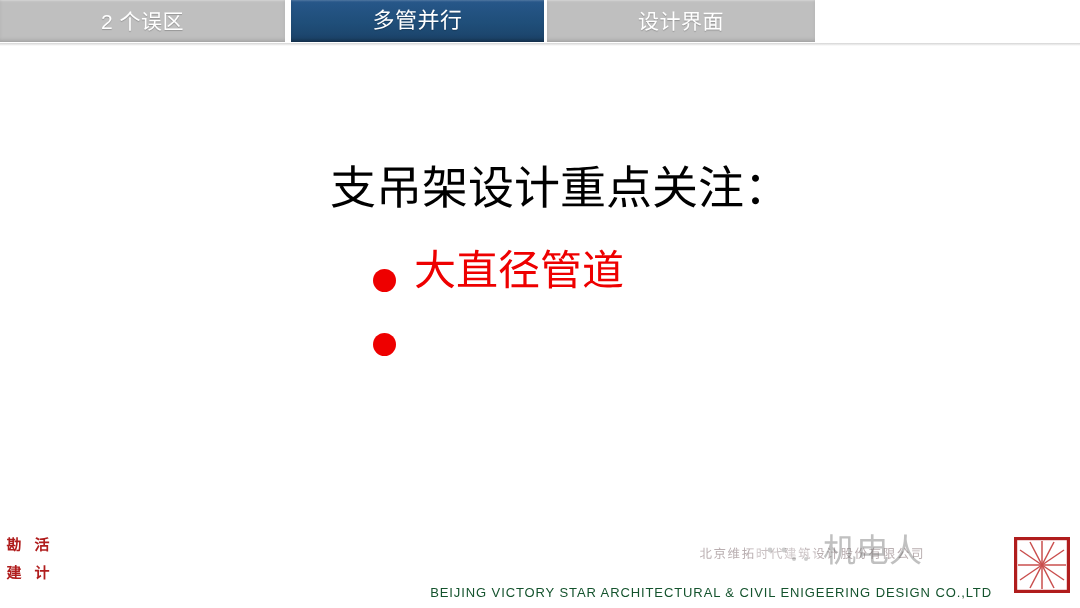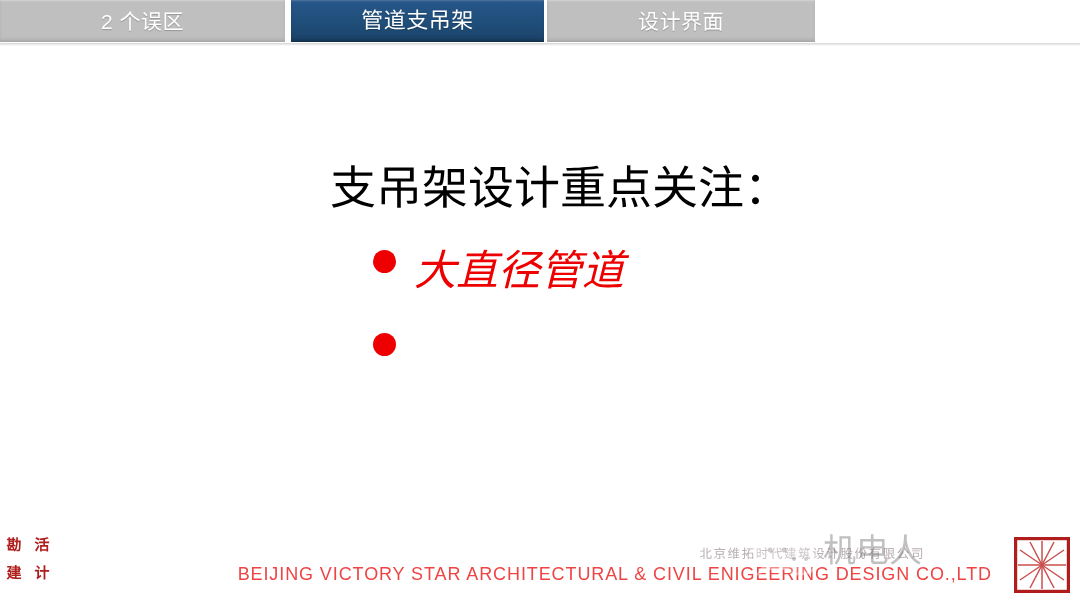--- a/index.html
+++ b/index.html
@@ -225,7 +225,7 @@
     </div>
 
     <div class="tab tab-active" style="width:259px;">
-      <span class="tab-label">管道支吊架</span>
+      <span class="tab-label">多管并行</span>
     </div>
 
 

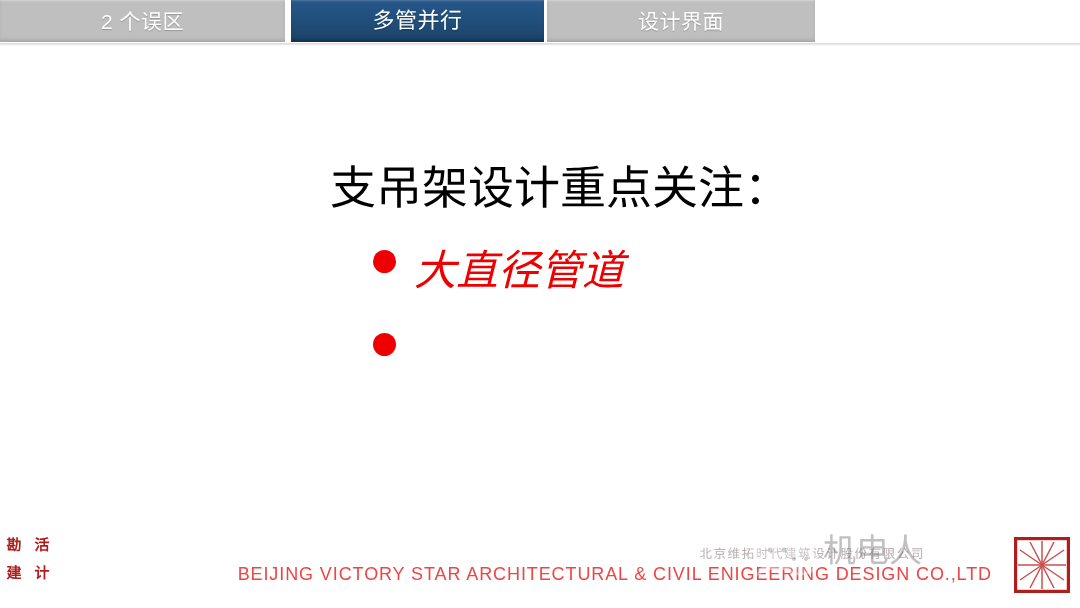--- a/index.html
+++ b/index.html
@@ -107,9 +107,8 @@
     position: absolute;
     left: 373px;
     display: flex;
-    align-items: flex-start;
-    white-space: nowrap;
-    font-style: italic;
+    align-items: flex-end;
+    white-space: nowrap;
   }
   #bullet-row-0 { top: 205px; }
   #bullet-row-1 { top: 288px; }

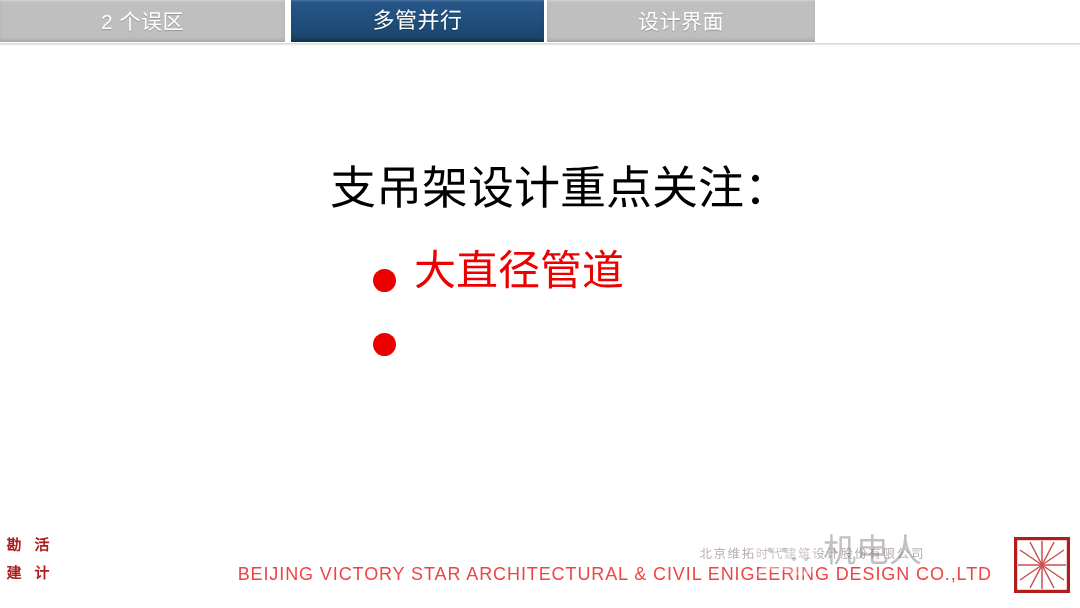--- a/index.html
+++ b/index.html
@@ -151,9 +151,9 @@
   #footer-en {
     position: absolute;
     right: 88px;
-    top: 34px;
-    font-size: 18px;
-    color: #ef4444;
+    top: 55px;
+    font-size: 13px;
+    color: #14532d;
     letter-spacing: 0.9px;
     white-space: nowrap;
   }

